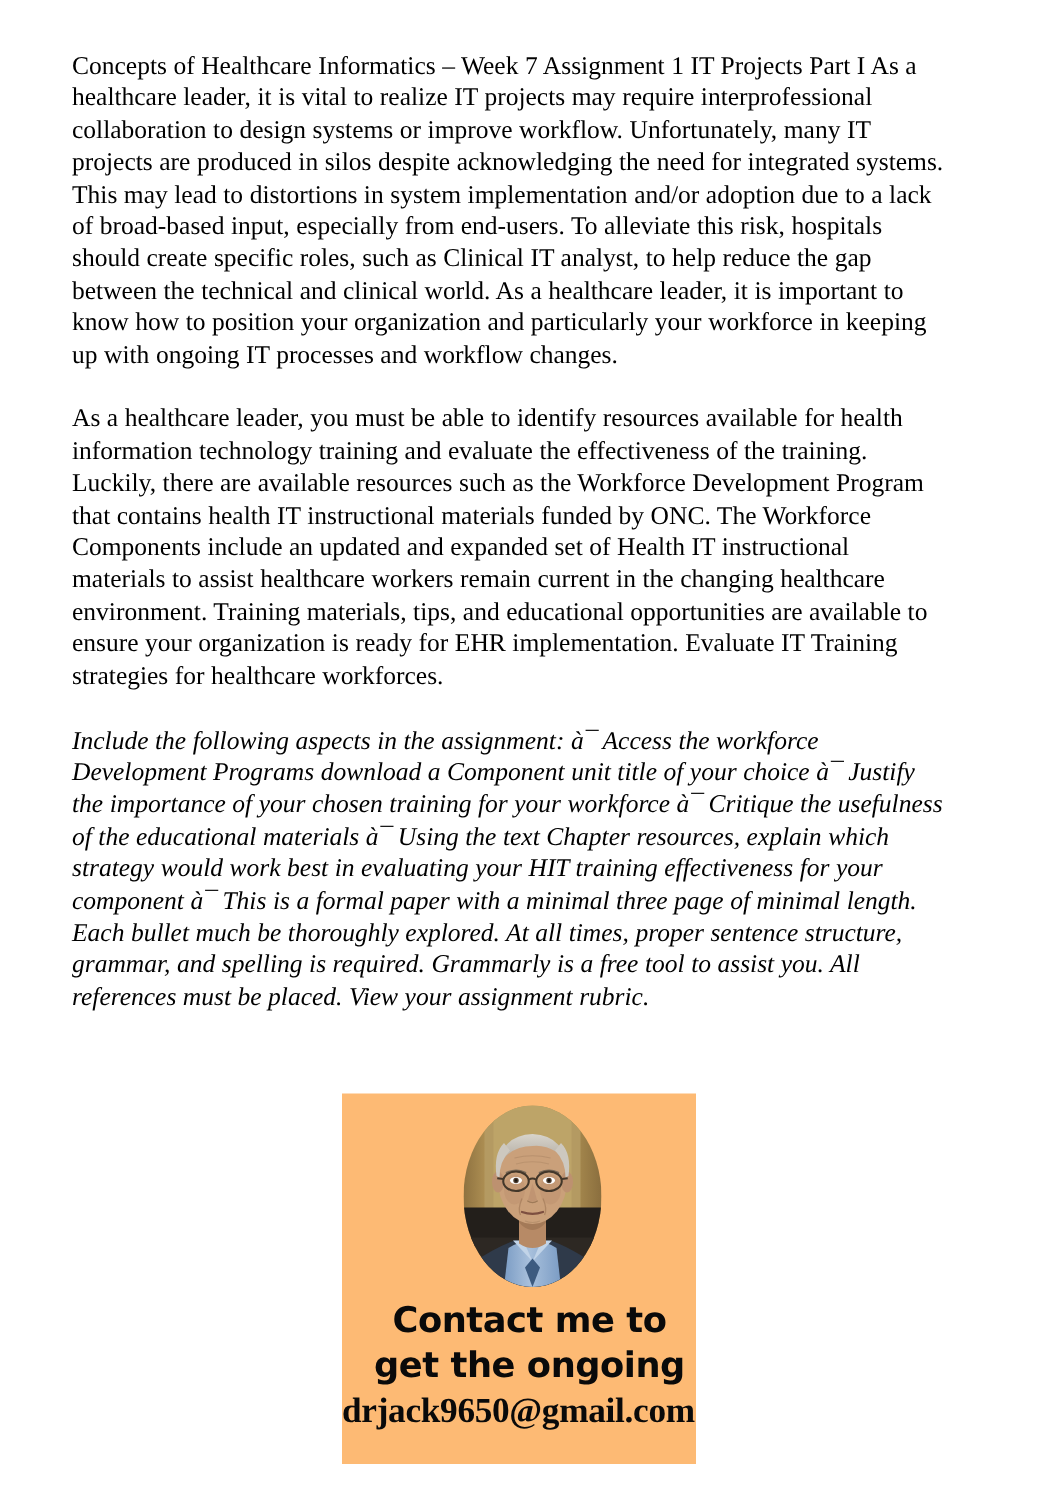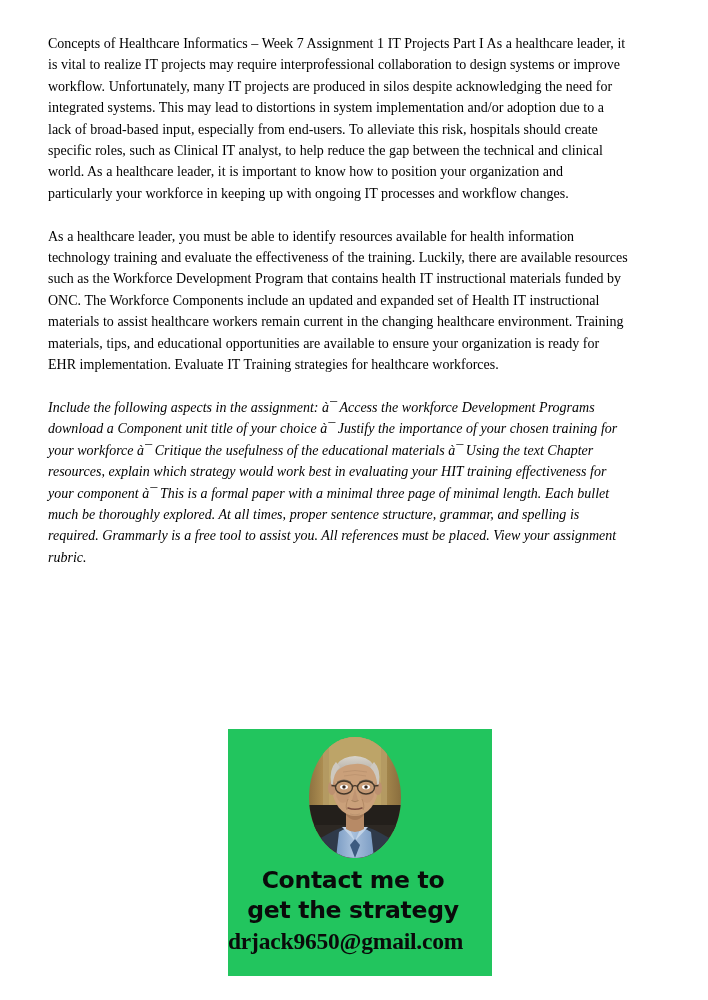--- a/index.html
+++ b/index.html
@@ -36,7 +36,7 @@
 
   .para {
     font-family: "Liberation Serif", "DejaVu Serif", serif;
-    font-size: 14px;
+    font-size: 17px;
     line-height: 21.4px;
     color: #000000;
     text-align: left;

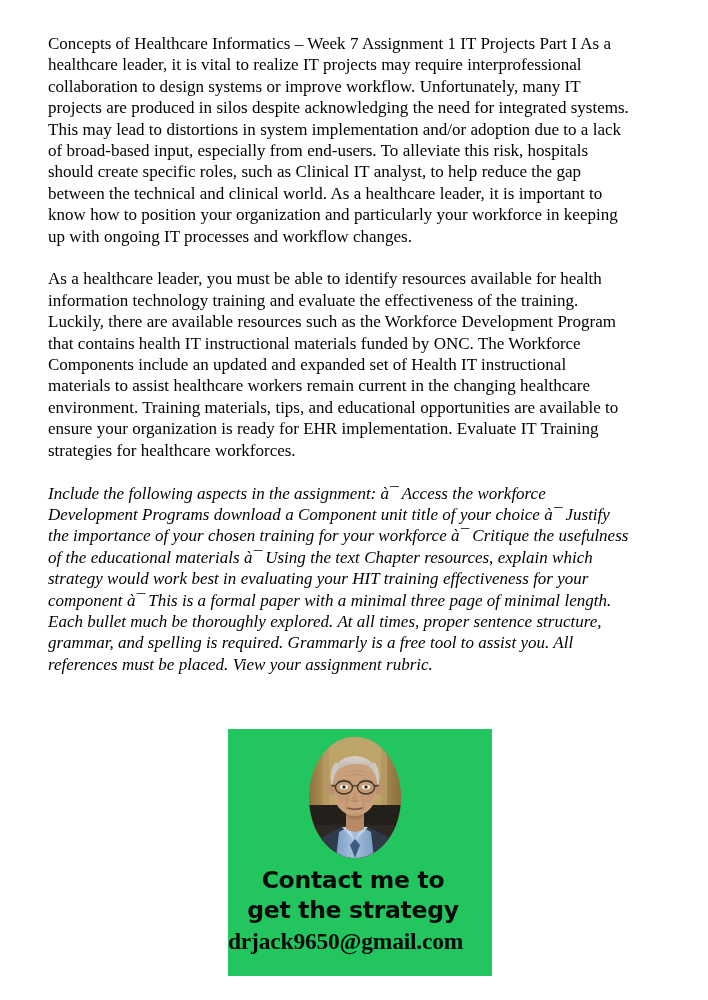--- a/index.html
+++ b/index.html
@@ -51,9 +51,9 @@
     position: absolute;
     left: 228px;
     top: 729px;
-    width: 264px;
+    width: 236px;
     height: 247px;
-    background: #22c55e;
+    background: #fdba74;
     overflow: hidden;
   }
 

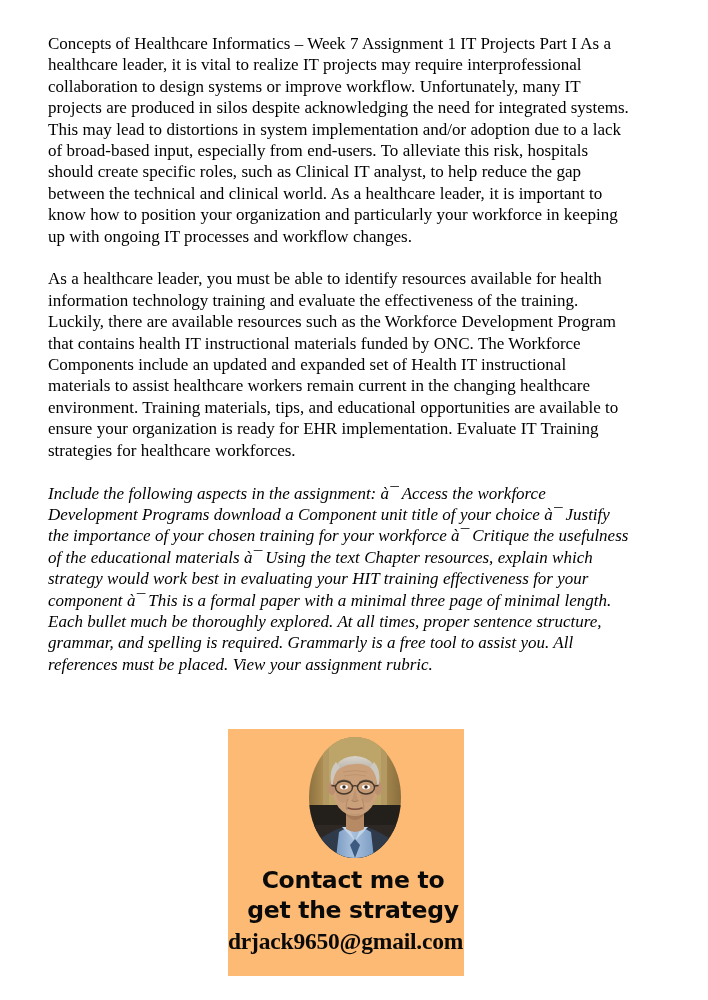--- a/index.html
+++ b/index.html
@@ -205,7 +205,7 @@
 
     <div id="headline">
       <span class="headline-line">Contact me to</span>
-      <span class="headline-line">get the strategy</span>
+      <span class="headline-line">get the ongoing</span>
     </div>
 
     <div id="email">drjack9650@gmail.com</div>

